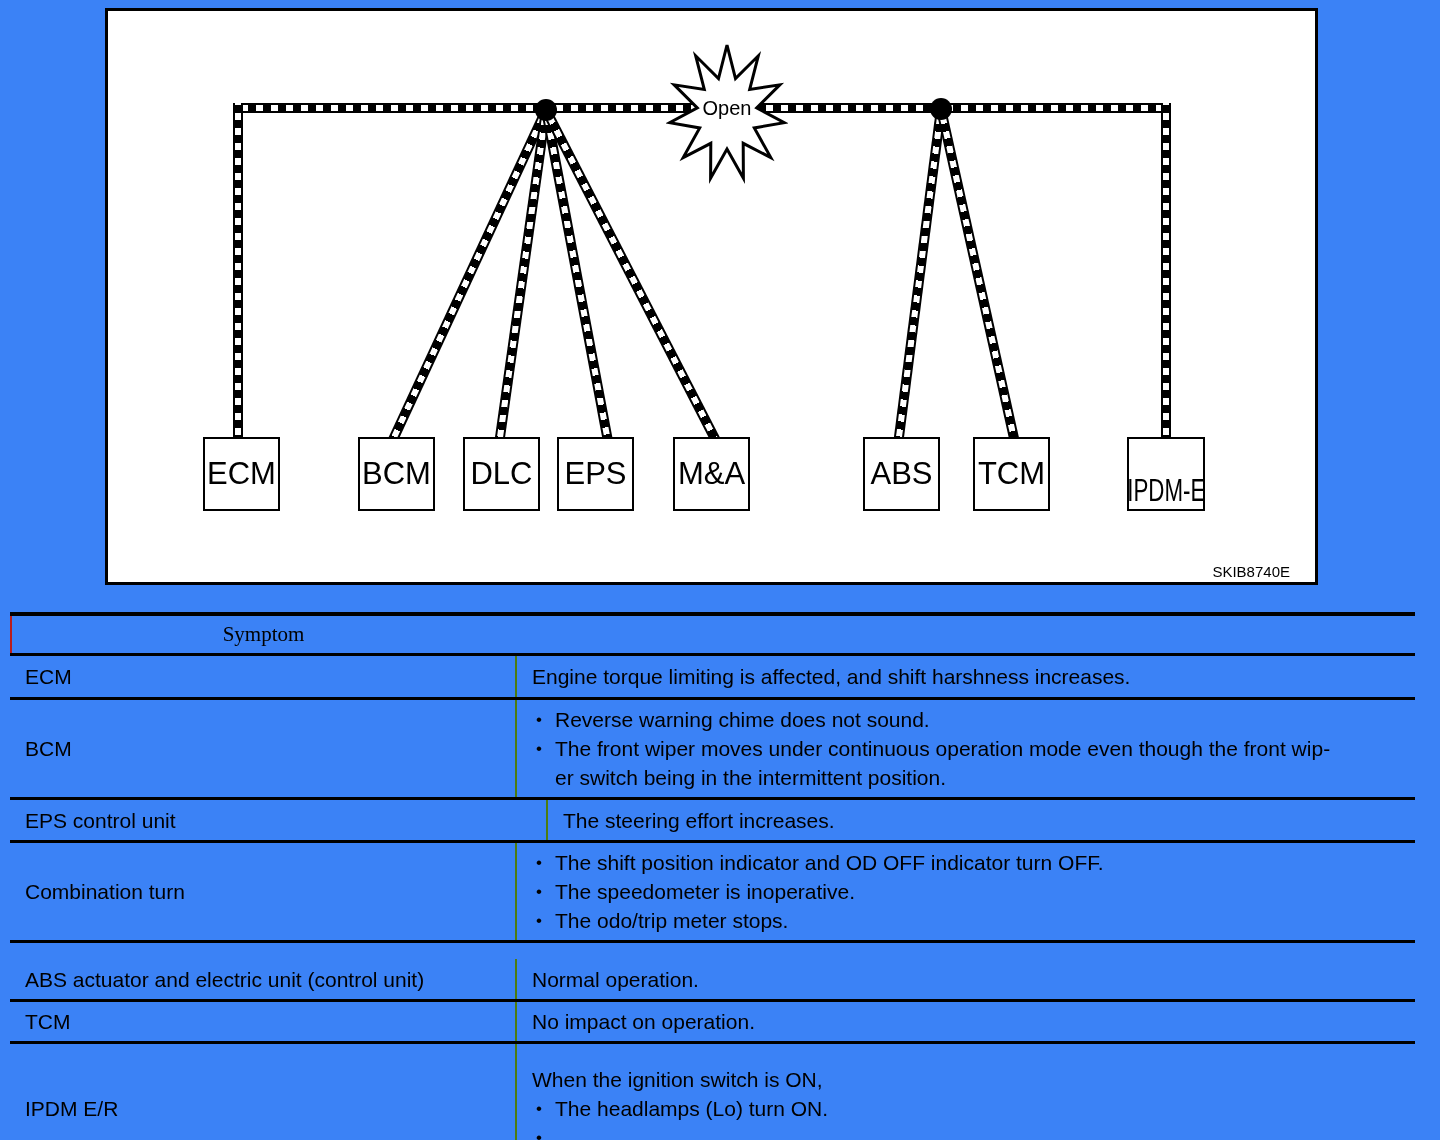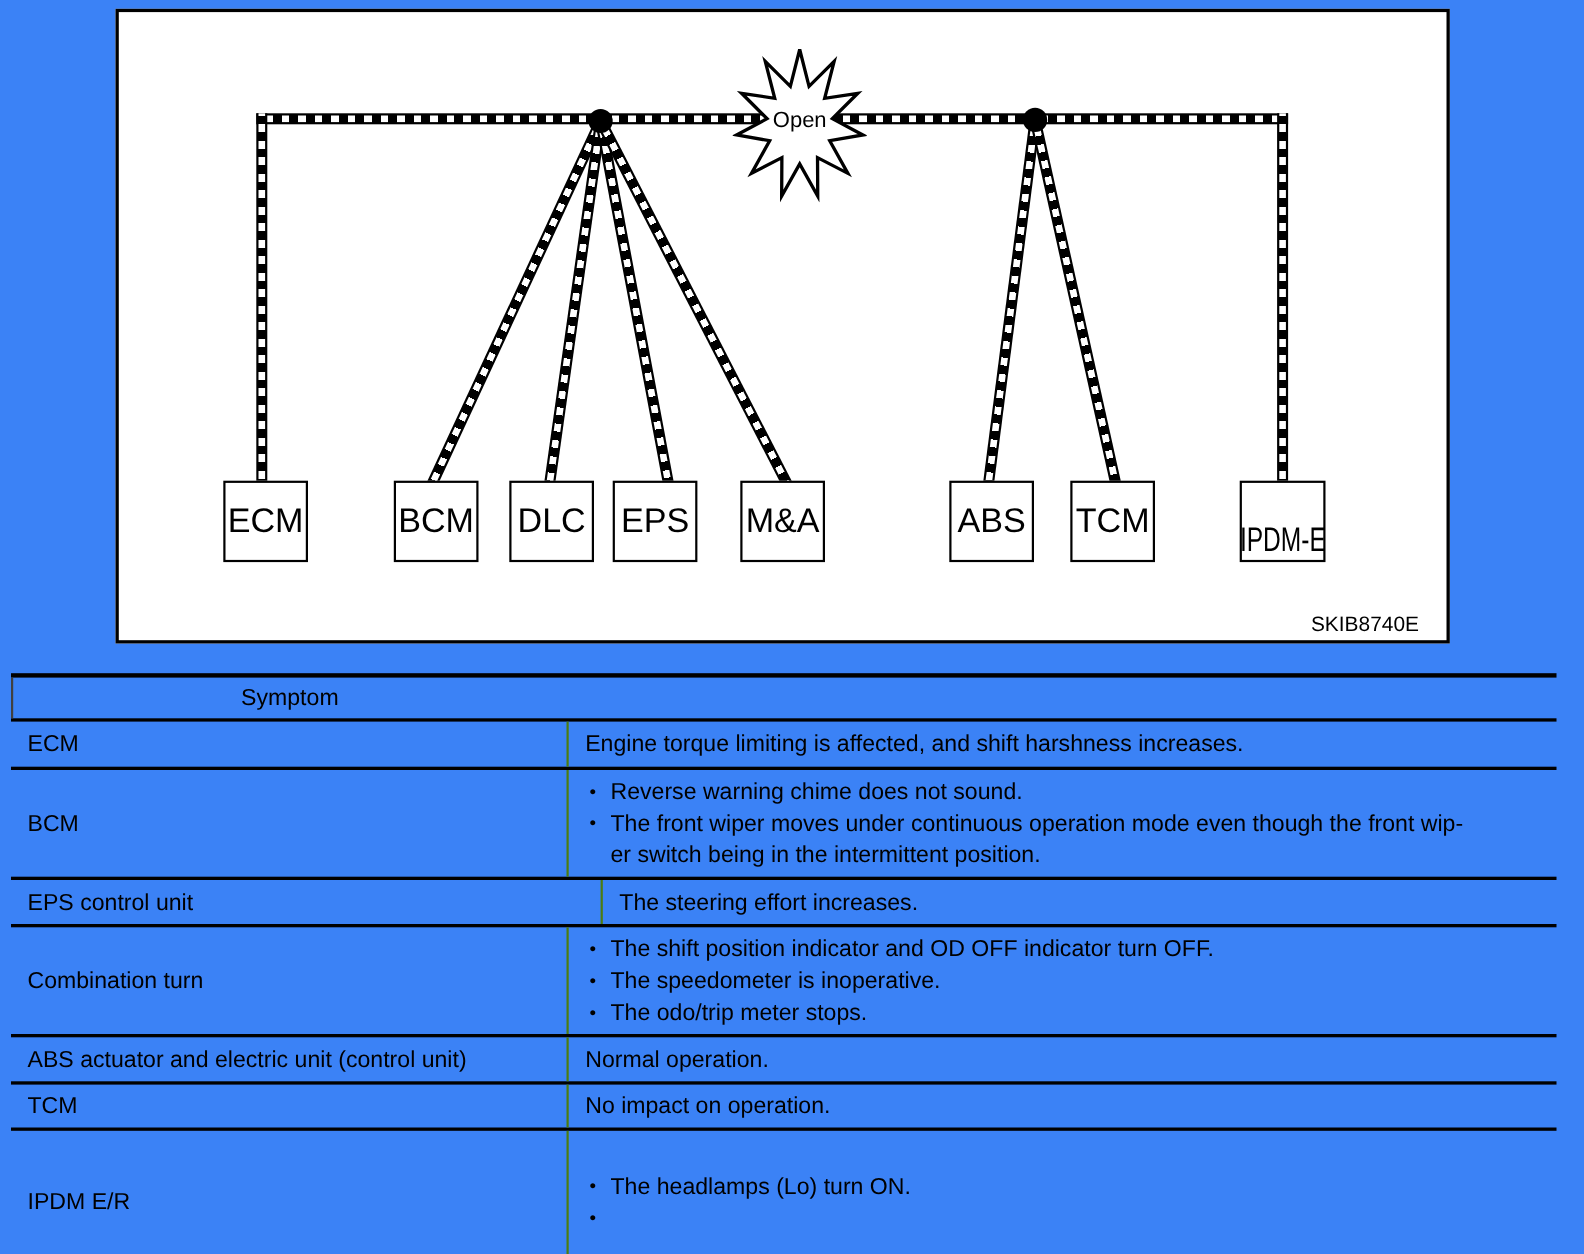--- a/index.html
+++ b/index.html
@@ -47,7 +47,7 @@
   .node-tcm{left:865px;} .node-ipdm{left:1019px;width:78px;align-items:flex-end;}
   .node-ipdm .nlabel{transform:scaleX(0.72);white-space:nowrap;}
 
-  .figcode{position:absolute;right:25px;bottom:2px;font-size:19px;letter-spacing:0px;z-index:6;}
+  .figcode{position:absolute;right:25px;bottom:2px;font-size:15px;letter-spacing:0px;z-index:6;}
 
   
   .utable{position:absolute;left:10px;top:612px;width:1405px;

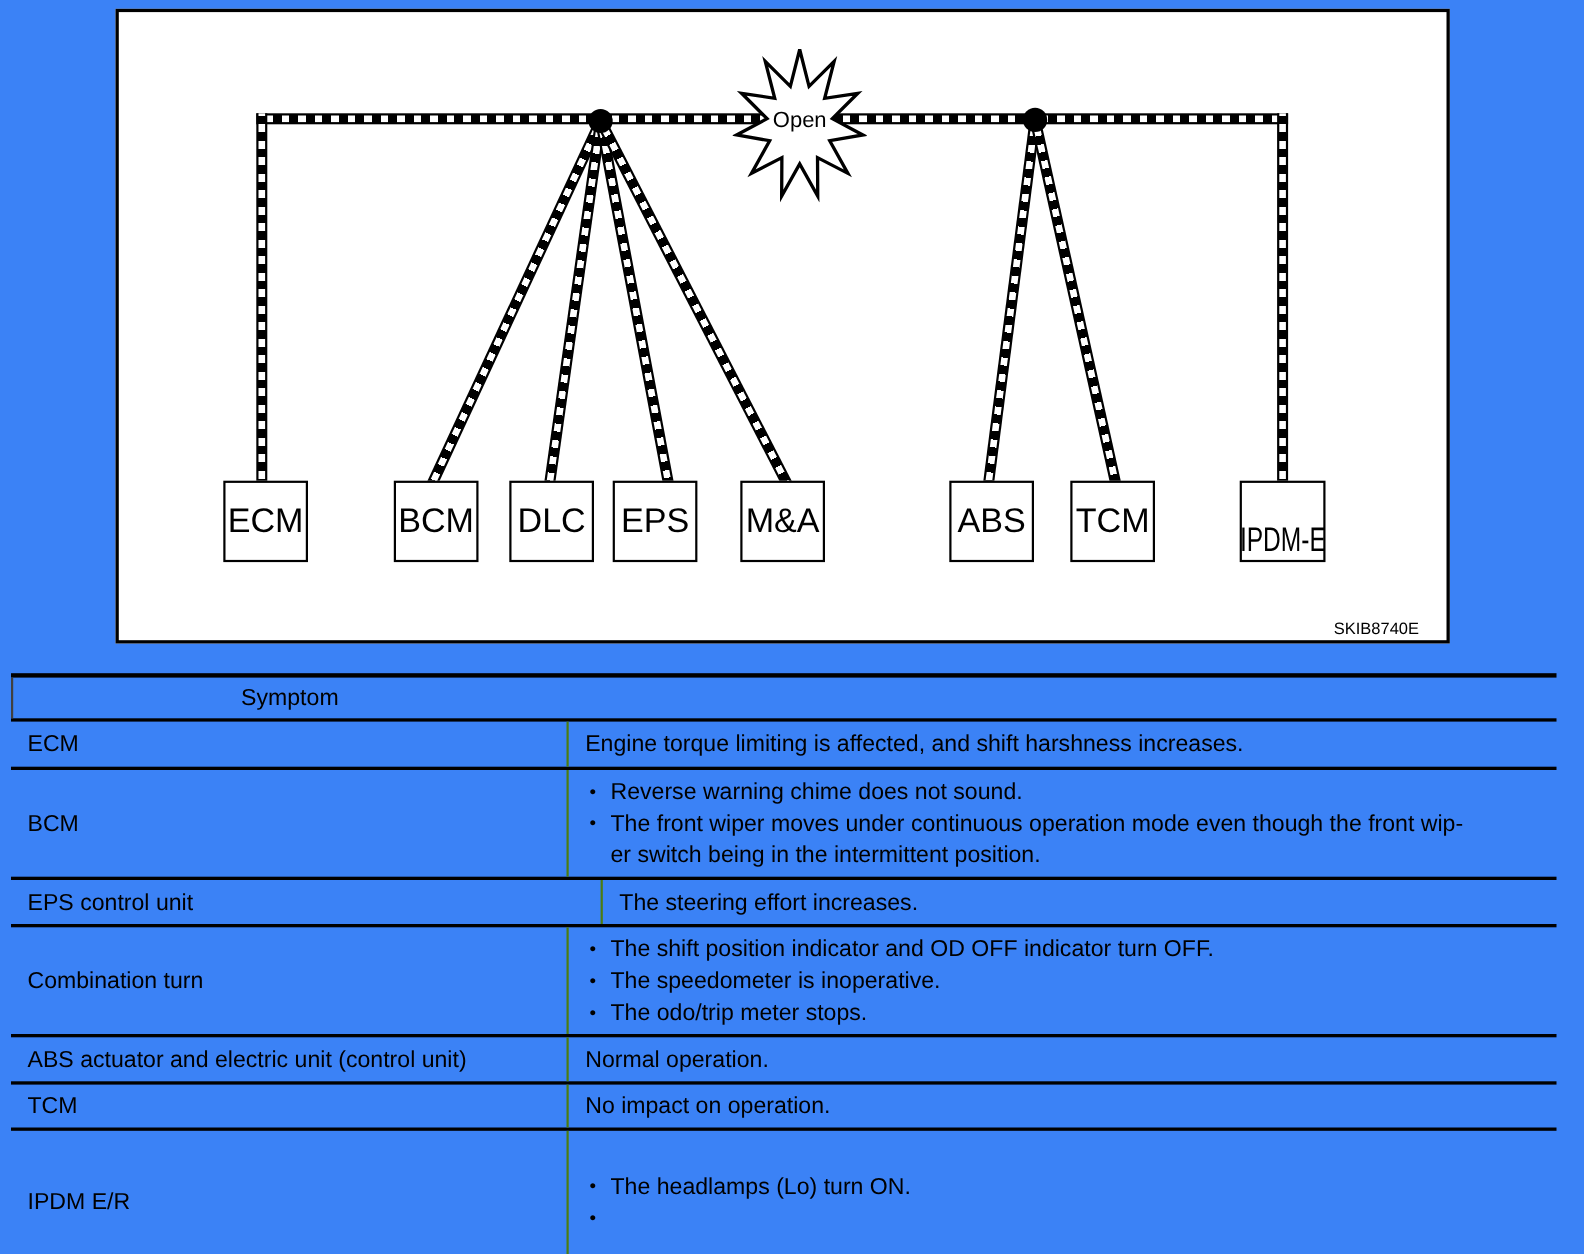--- a/index.html
+++ b/index.html
@@ -56,7 +56,7 @@
   .trow:last-child{border-bottom:none;}
   .thead{min-height:37px;}
   .thead .hcell{display:flex;align-items:center;justify-content:center;}
-  .thead .hcell.sym{border-left:2px solid #404040;}
+  .thead .hcell.sym{border-left:2px solid #b91c1c;font-family:Liberation Serif, serif;}
   .unit-cell{display:flex;align-items:center;padding-left:15px;box-sizing:border-box;}
   .sym-cell{border-left:2px solid #4d7c0f;display:flex;flex-direction:column;justify-content:center;
             padding:5px 8px 5px 15px;box-sizing:border-box;}

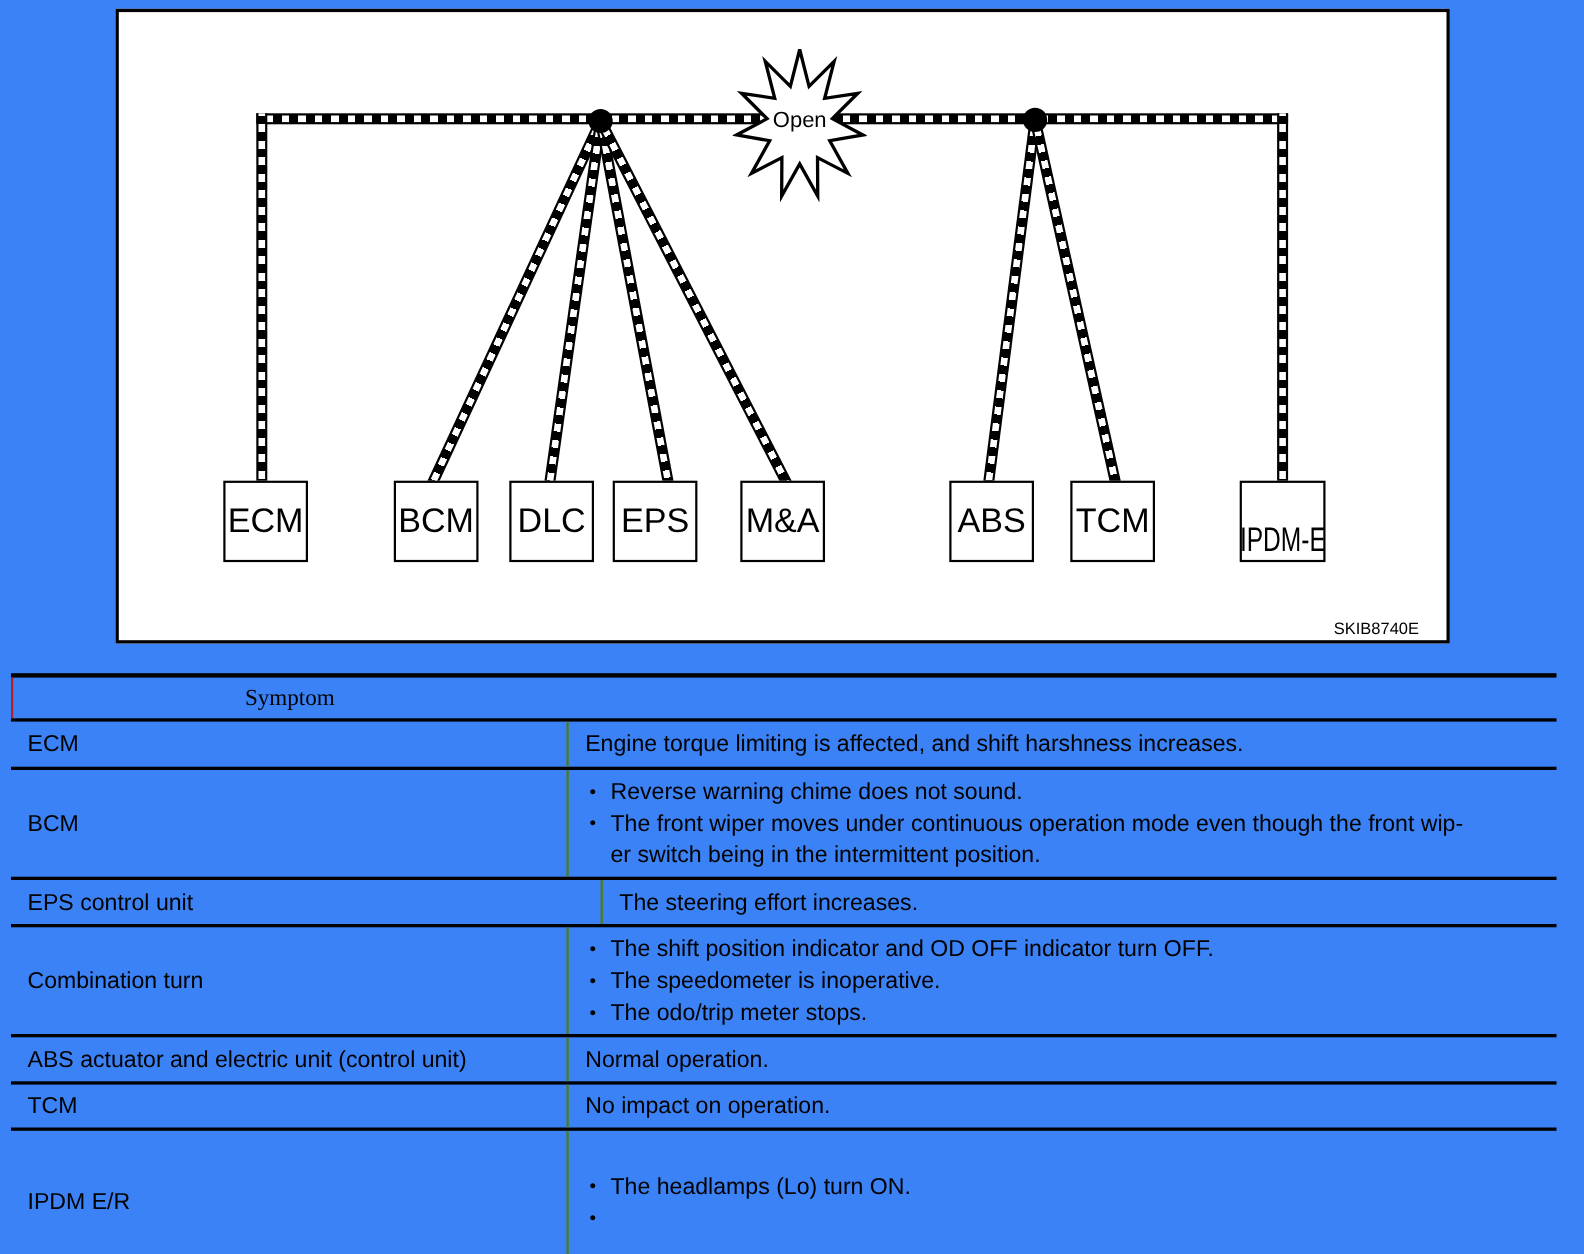--- a/index.html
+++ b/index.html
@@ -64,7 +64,7 @@
   .sym-item .bullet{flex:none;width:19px;padding-left:4px;font-size:17px;}
   .sym-item .txt{white-space:pre-line;}
   .r1{min-height:41px;} .r2{min-height:81px;} .r3{min-height:40px;gap:31px;} .r4{min-height:84px;}
-  .r5{min-height:40px;} .r6{min-height:38px;} .r7{min-height:129px;}
+  .r5{min-height:40px;margin-top:16px;} .r6{min-height:38px;} .r7{min-height:129px;}
 </style>
 </head>
 <body>

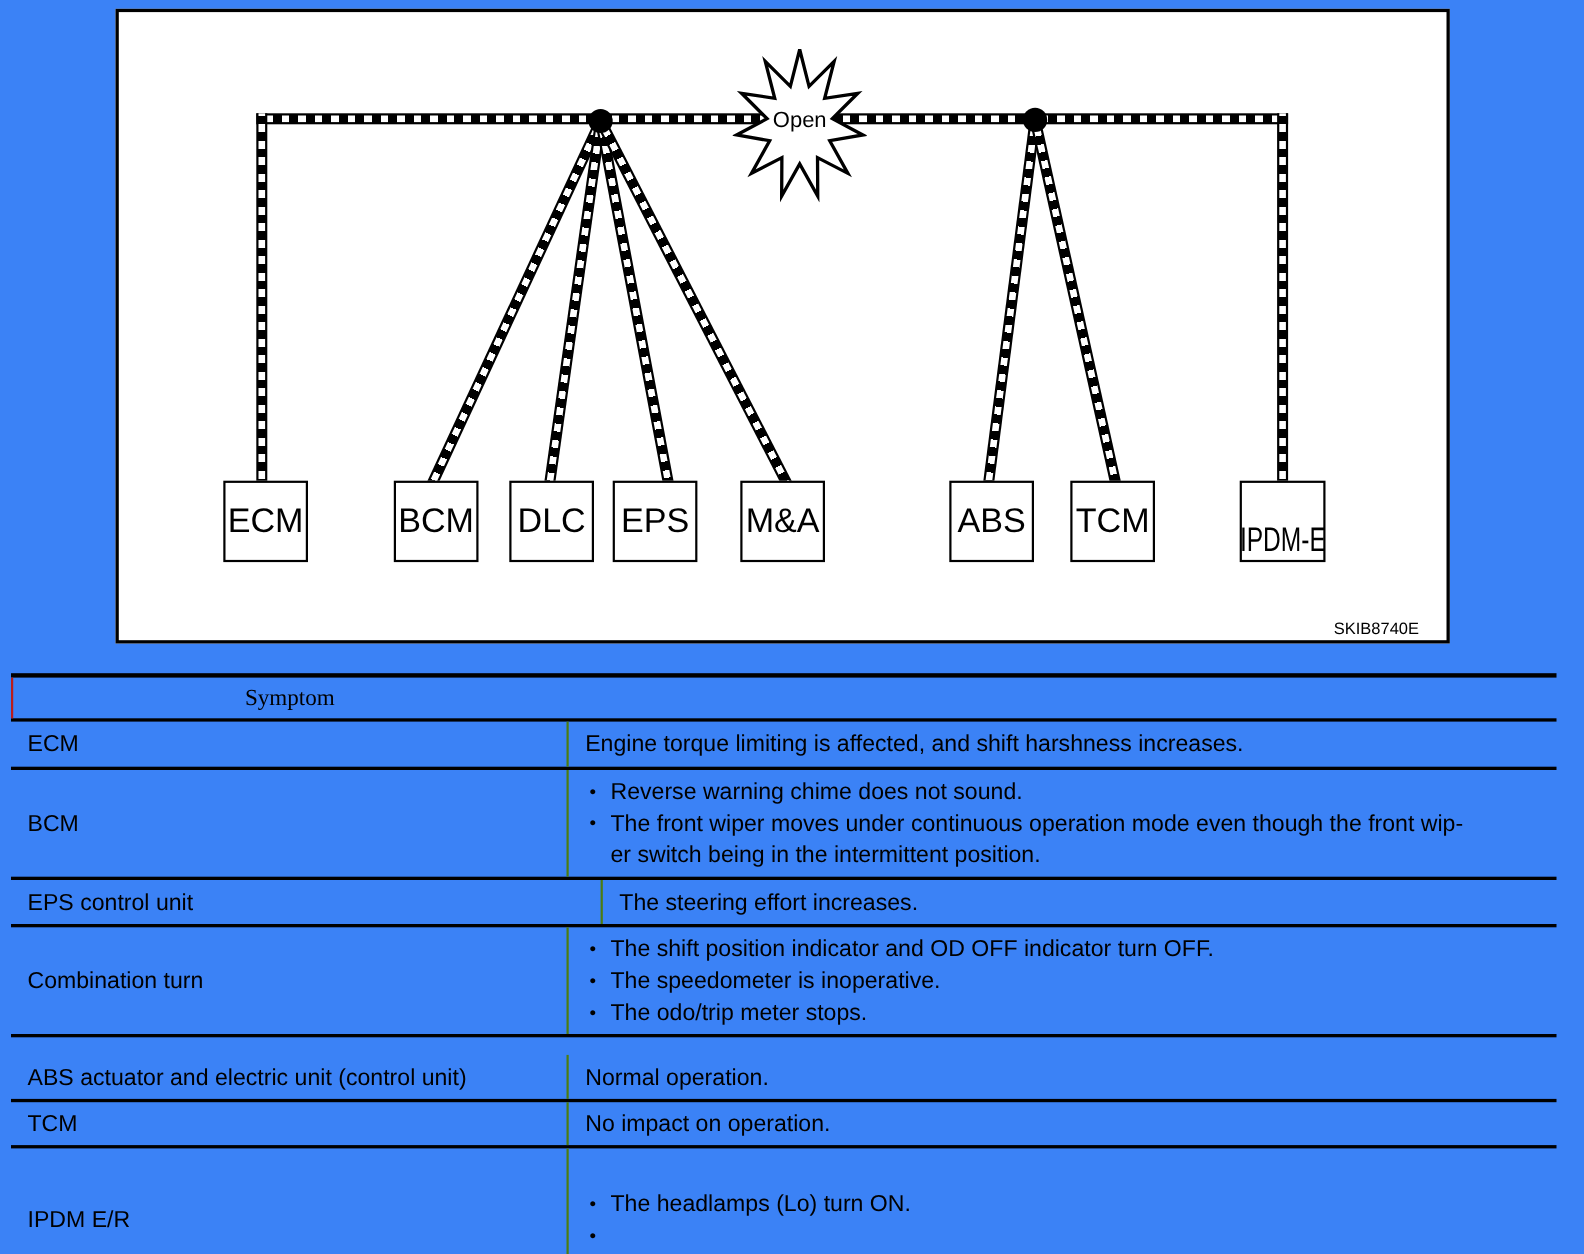--- a/index.html
+++ b/index.html
@@ -192,6 +192,9 @@
           <div class="unit-cell">IPDM E/R</div>
           <div class="sym-cell">
             <div class="sym-item">
+              <span class="txt">When the ignition switch is ON,</span>
+            </div>
+            <div class="sym-item">
               <span class="bullet">•</span>
               <span class="txt">The headlamps (Lo) turn ON.</span>
             </div>

